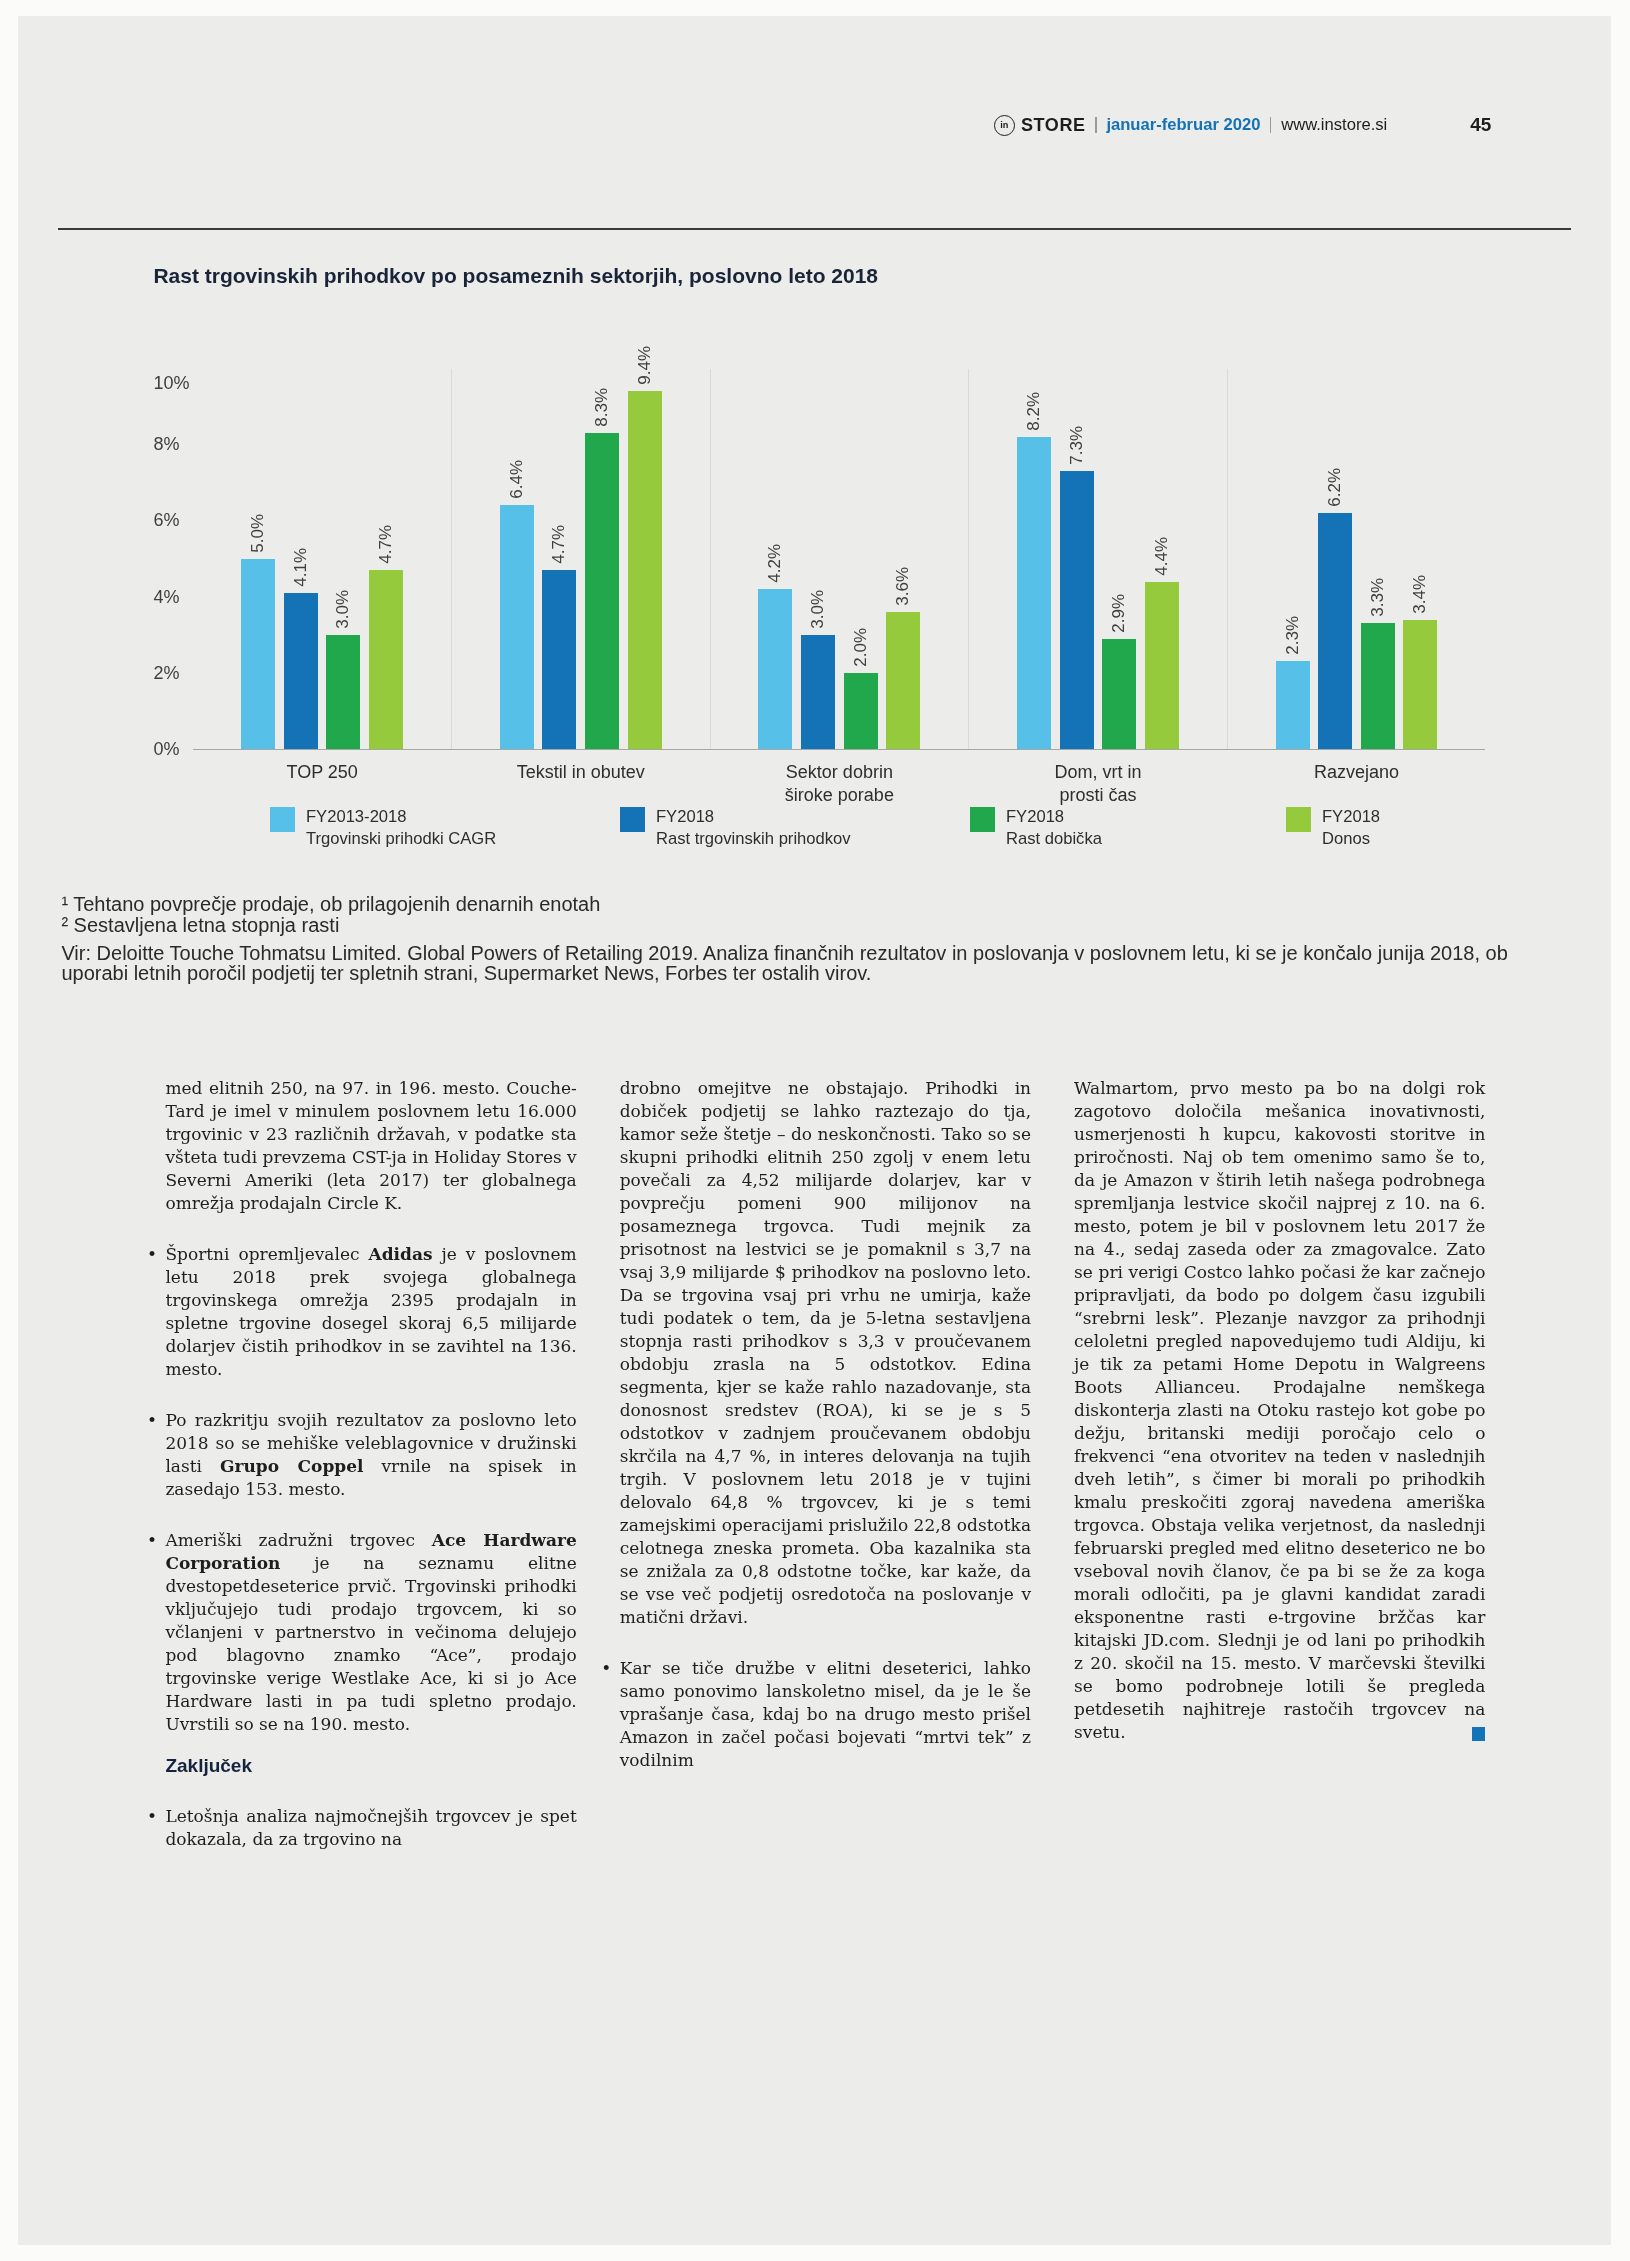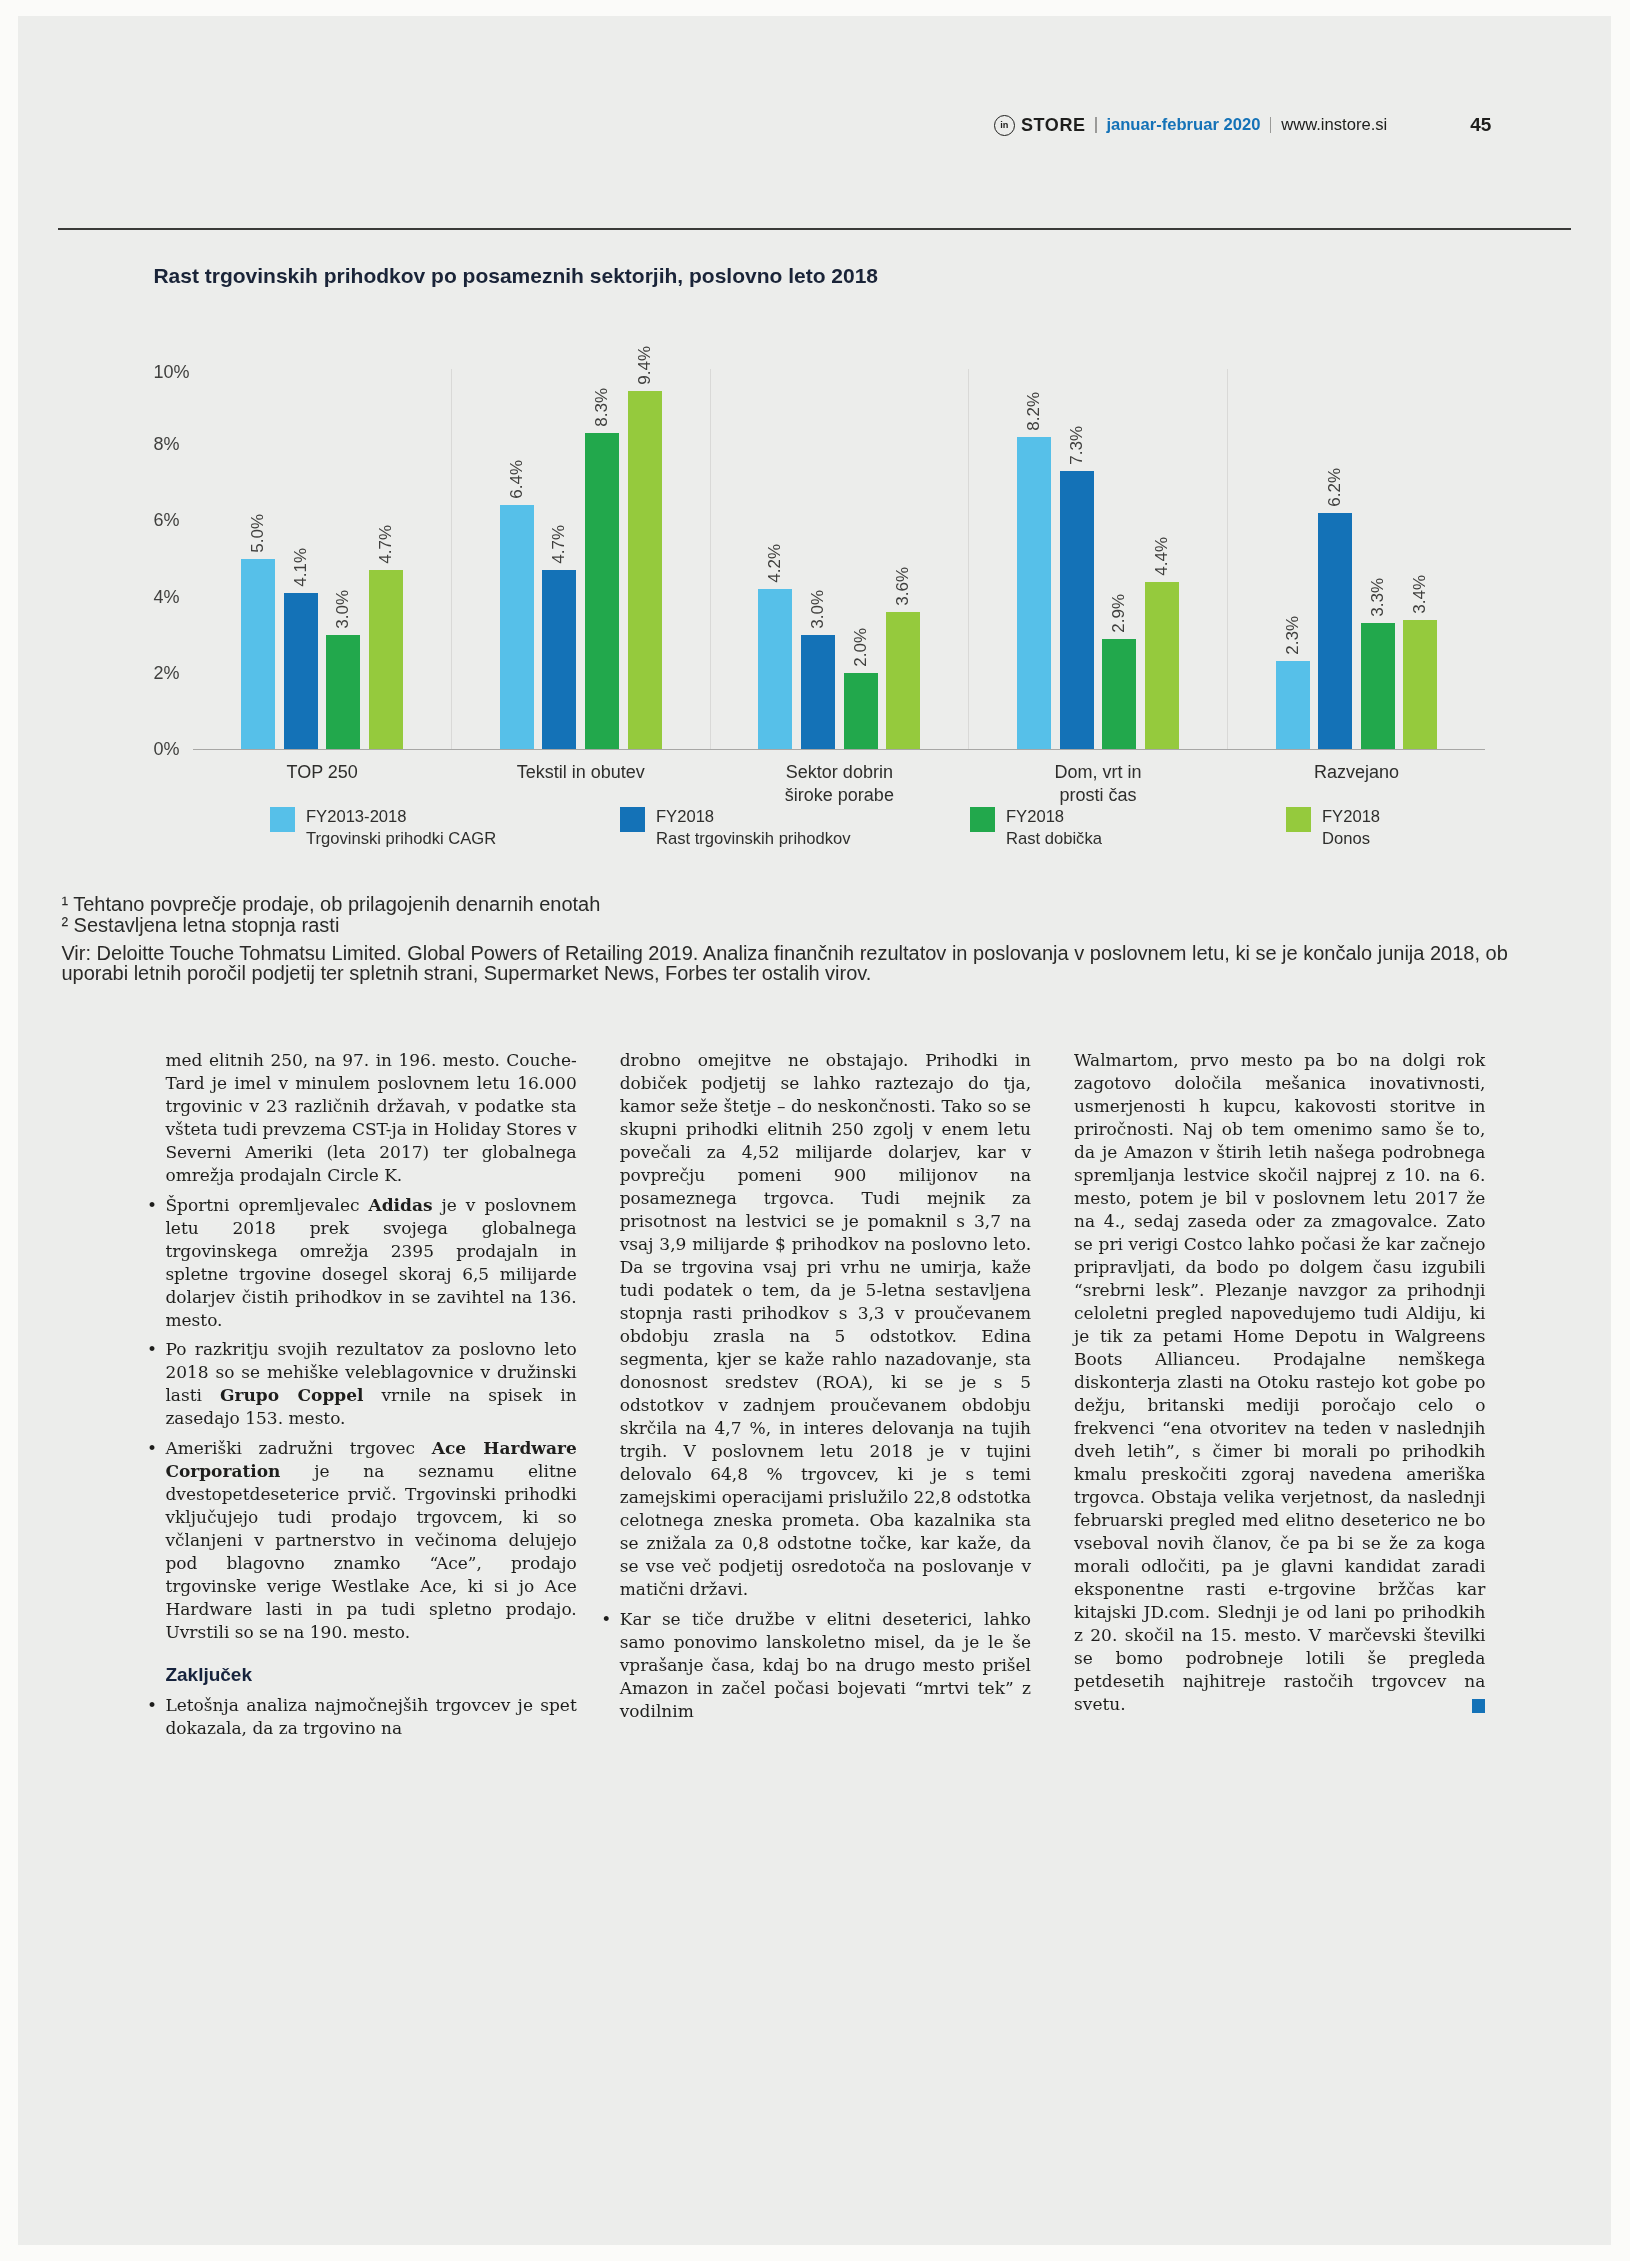--- a/index.html
+++ b/index.html
@@ -71,7 +71,7 @@
     <div class="chart-wrap">
       <div class="plot-row">
         <div class="y-axis" id="y-axis">
-            <div class="ytick" style="bottom: 367px;">10%</div>
+            <div class="ytick" style="bottom: 356px;">10%</div>
             <div class="ytick" style="bottom: 295px;">8%</div>
             <div class="ytick" style="bottom: 219px;">6%</div>
             <div class="ytick" style="bottom: 142px;">4%</div>

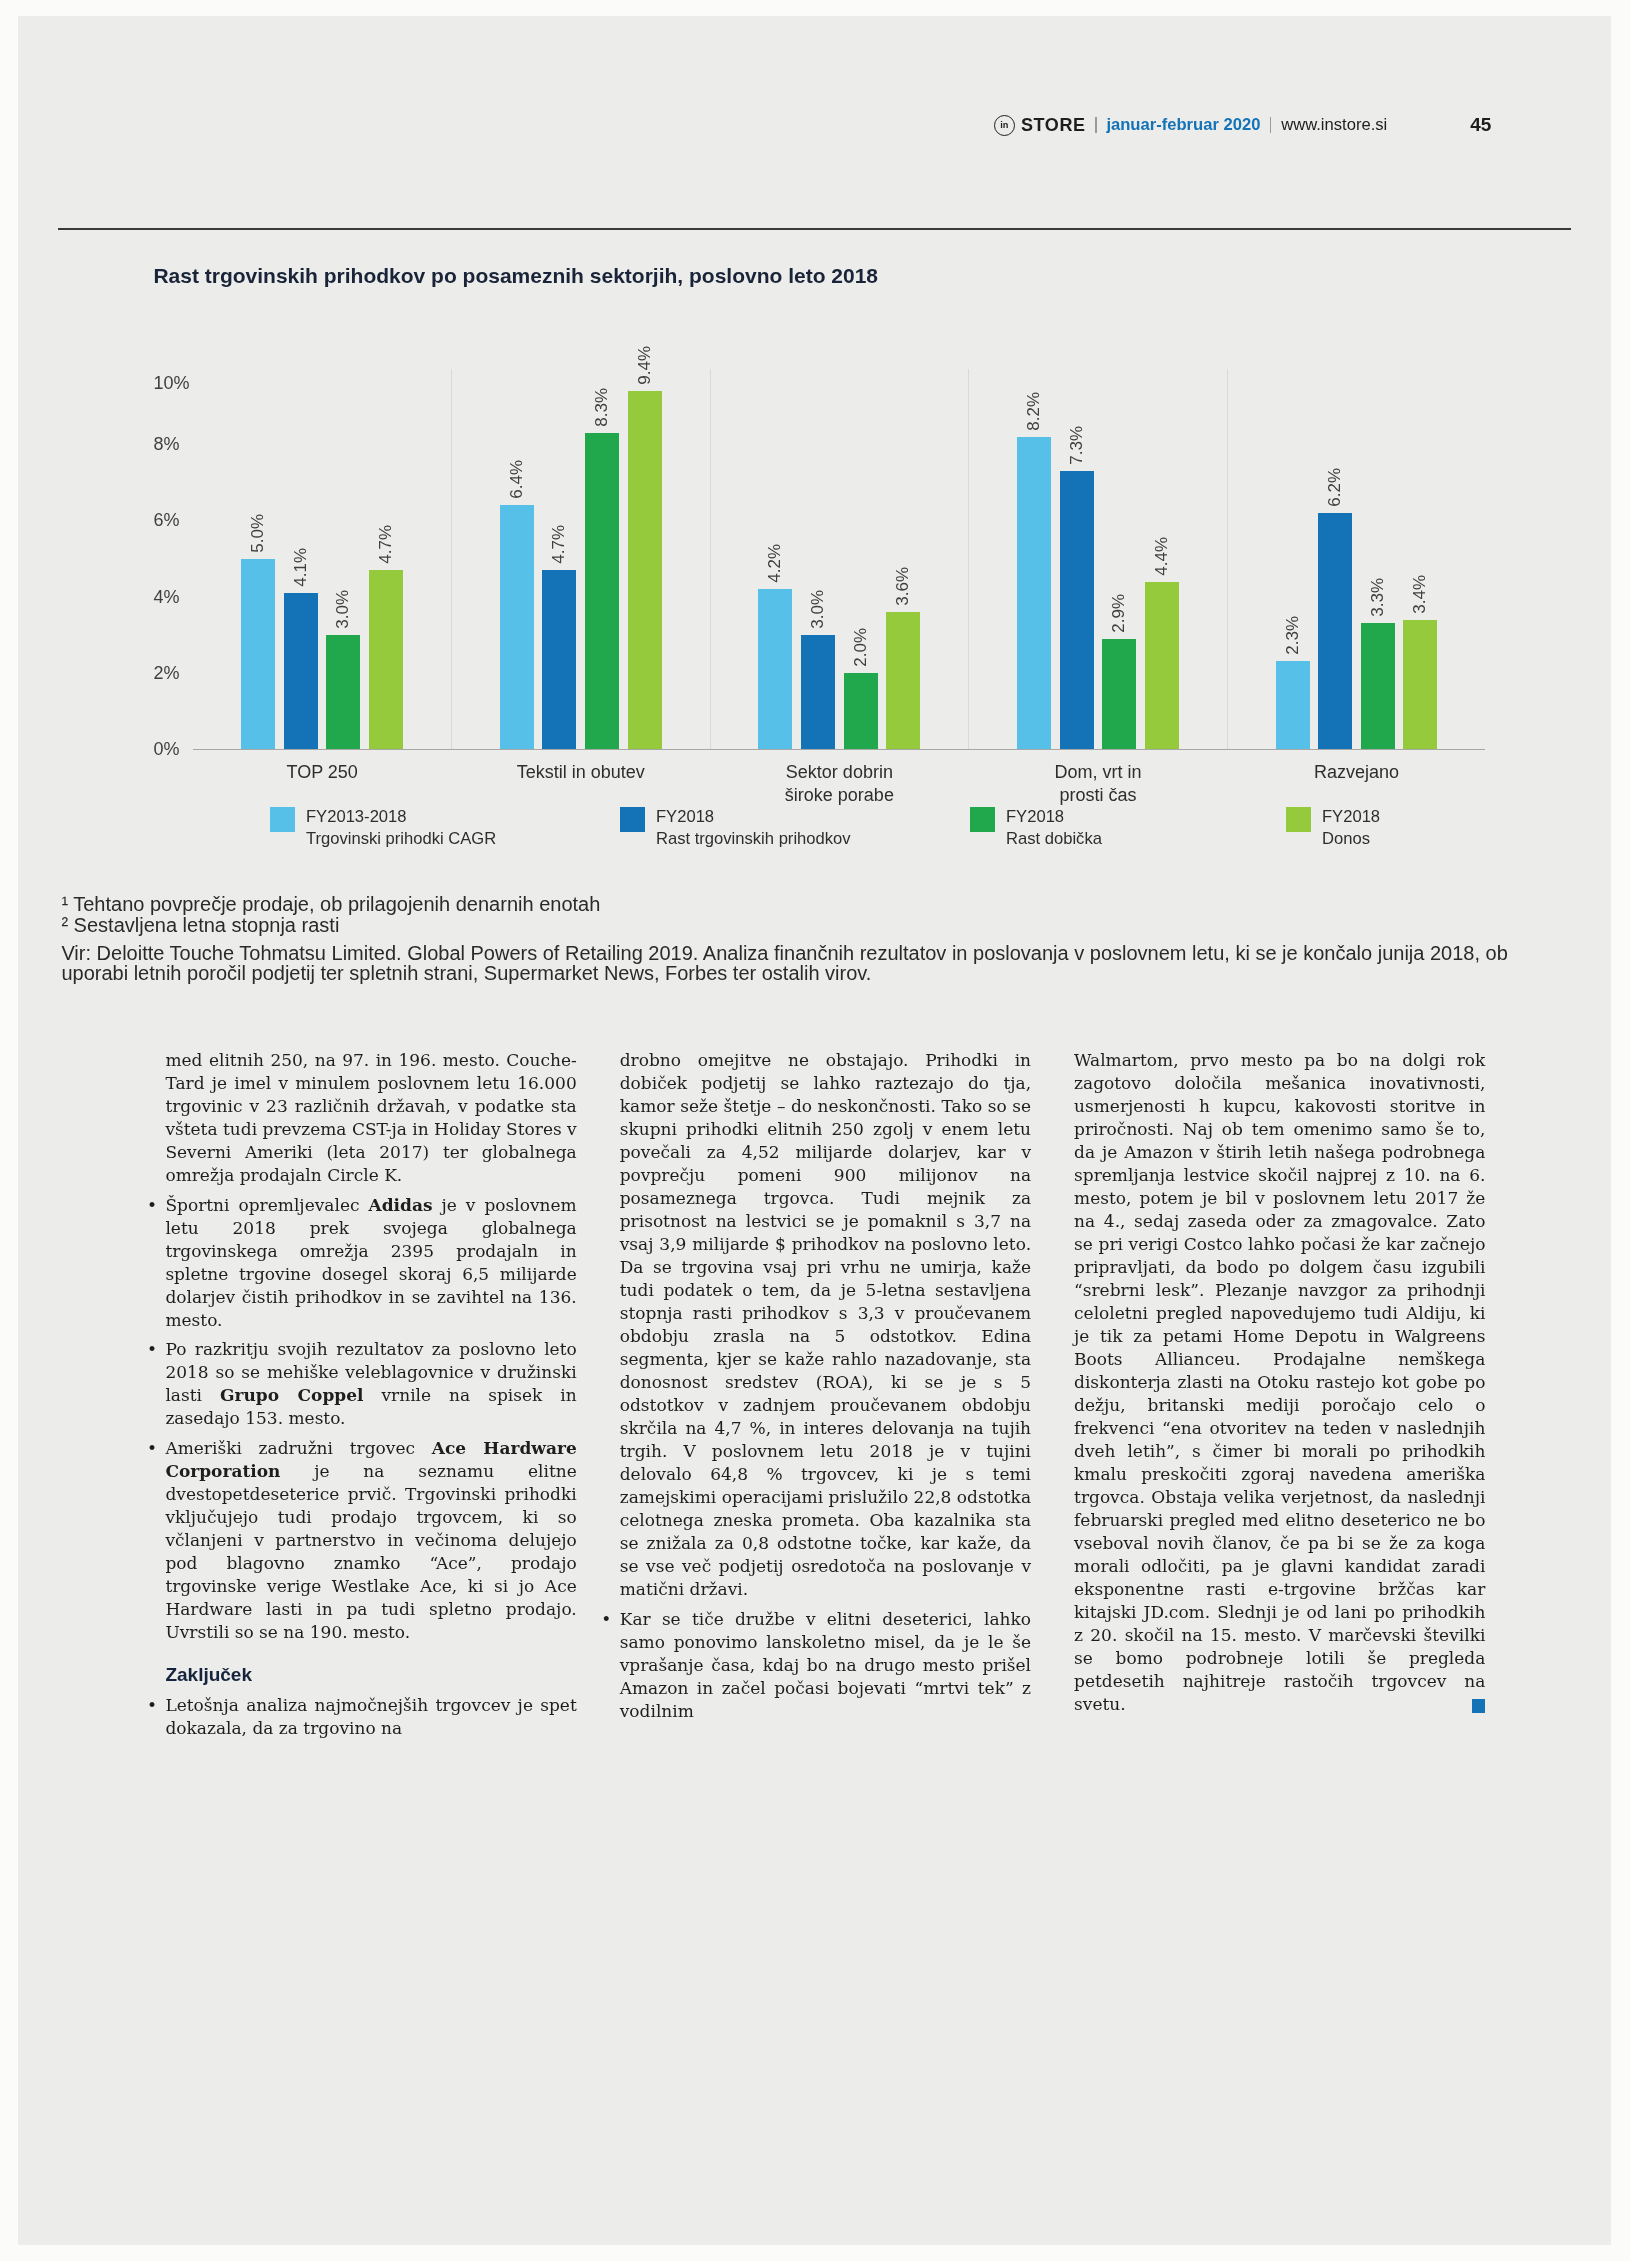--- a/index.html
+++ b/index.html
@@ -41,7 +41,7 @@
   
   .article { margin:66px 126px 0 147px; display:grid; grid-template-columns:repeat(3,1fr); column-gap:43px;
              font-family:"DejaVu Serif", serif; font-size:17px; line-height:23px; color:#1e1e1c; text-align:justify; hyphens:auto; }
-  .blk { margin-bottom:6.8px; }
+  .blk { margin-bottom:6.8px;margin-top:28px; }
   .bullet { position:relative; }
   .bullet::before { content:"\2022"; position:absolute; left:-18.4px; top:0; }
   .b { font-weight:bold; }

